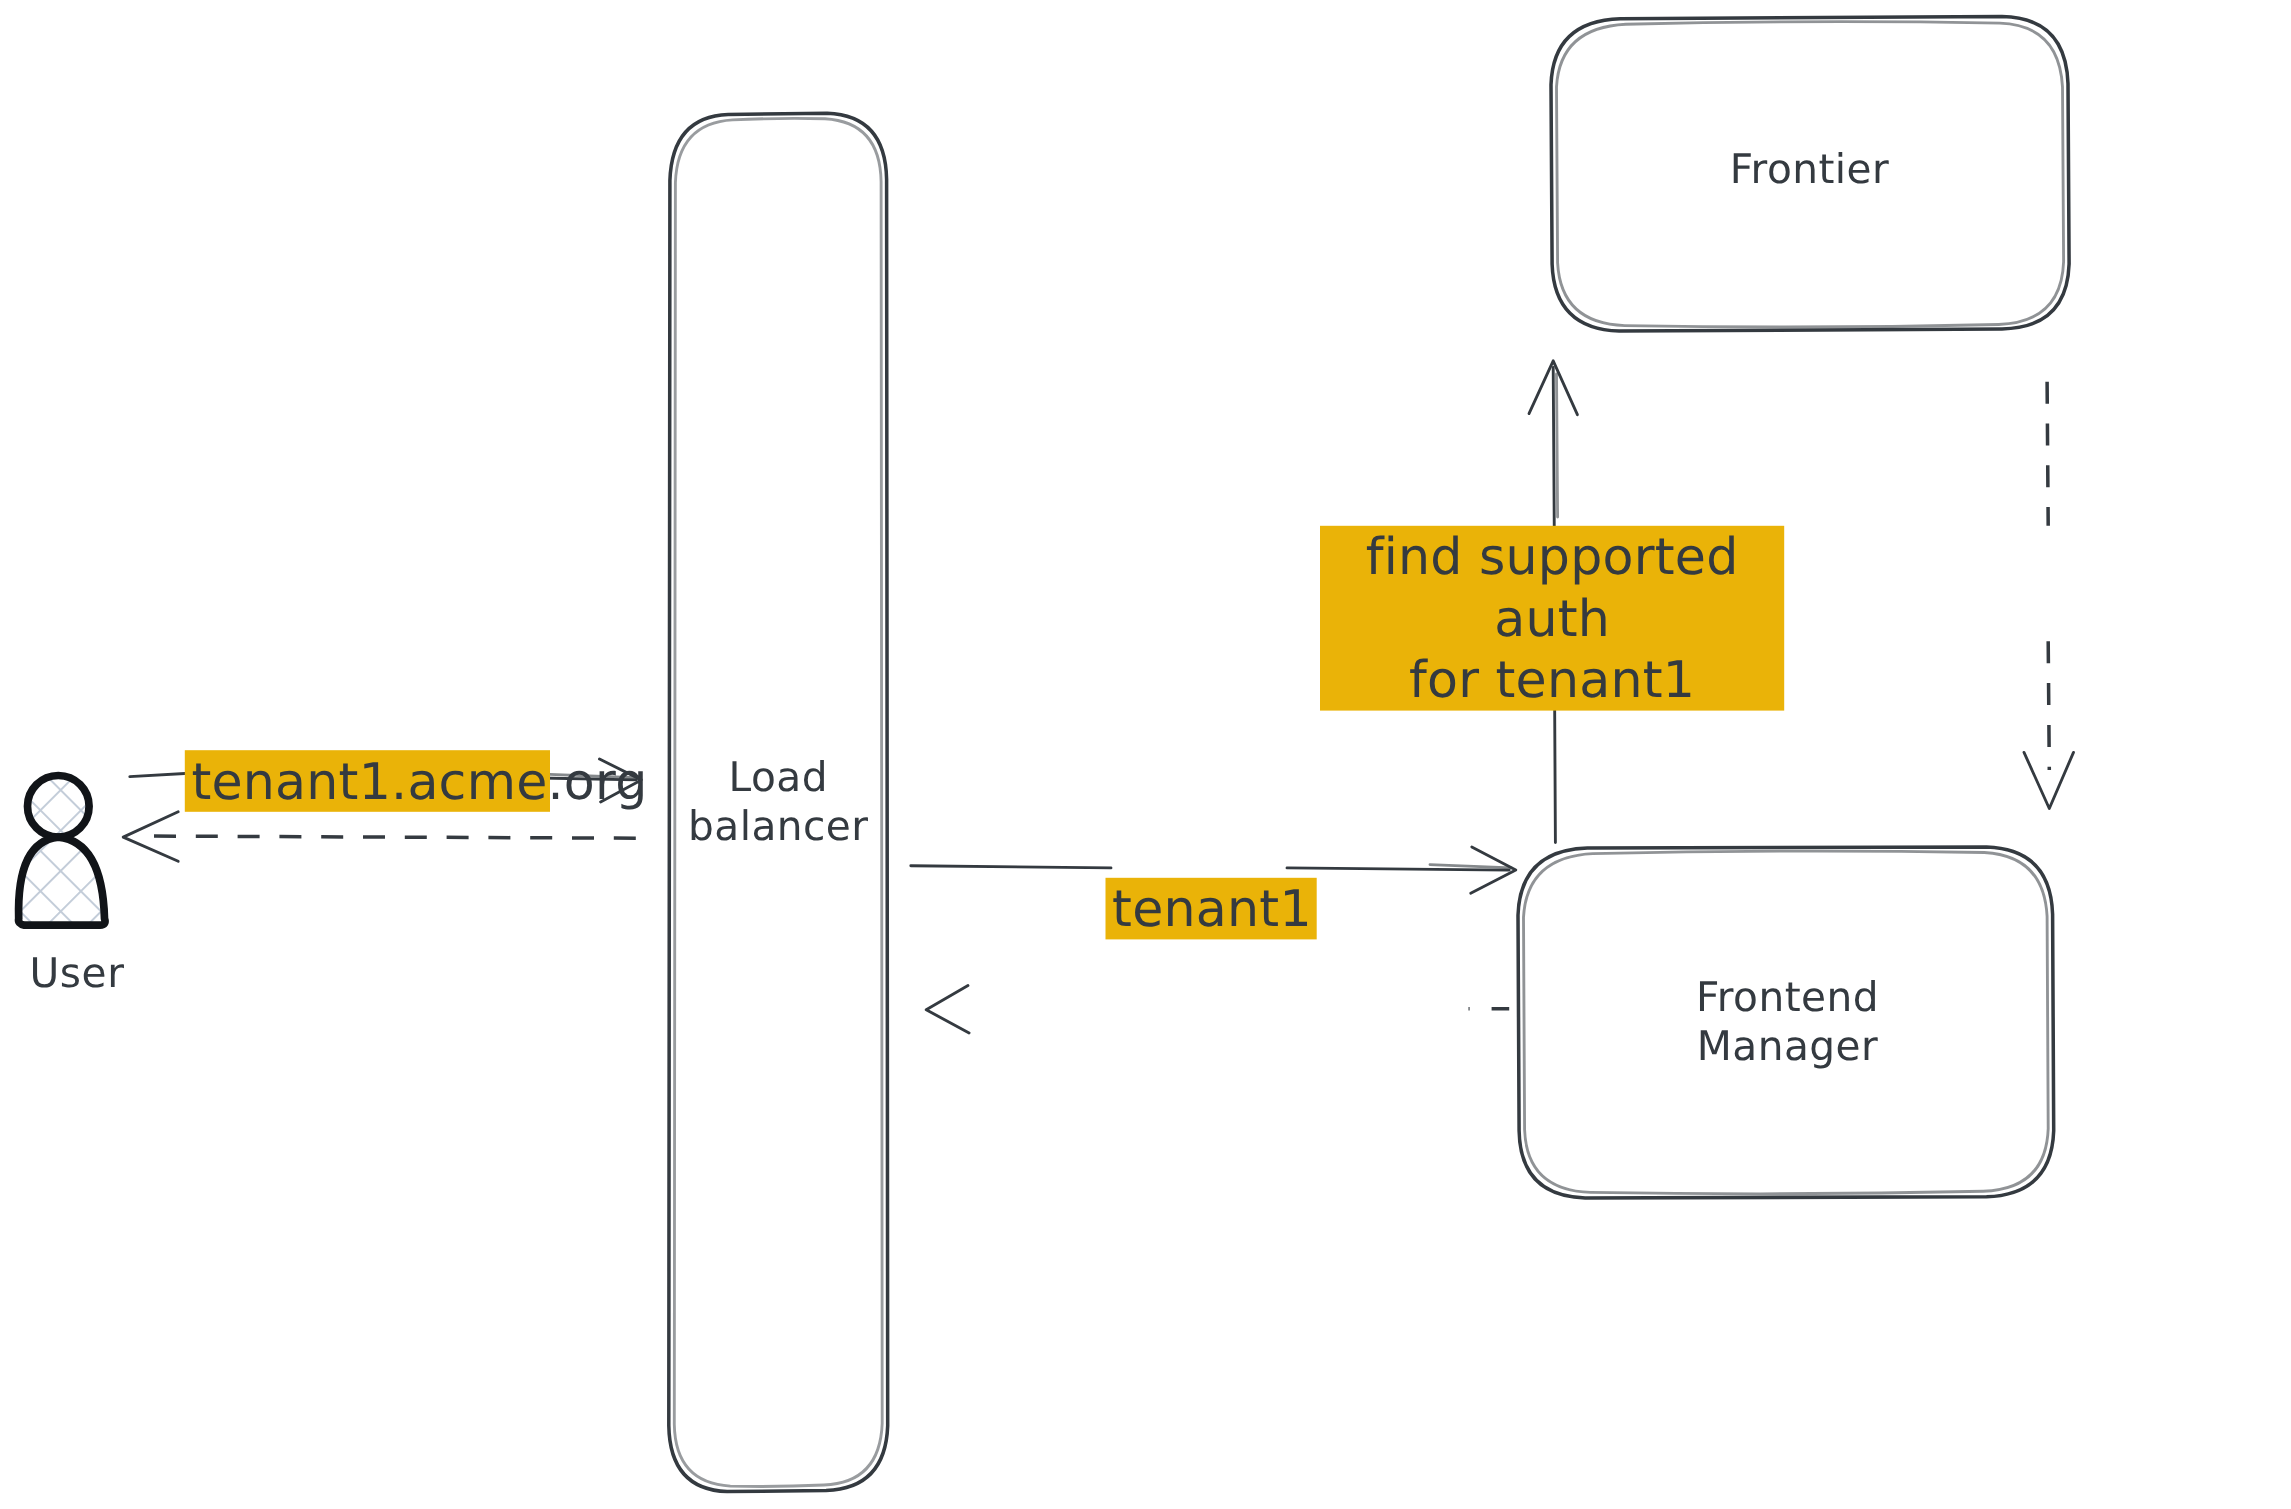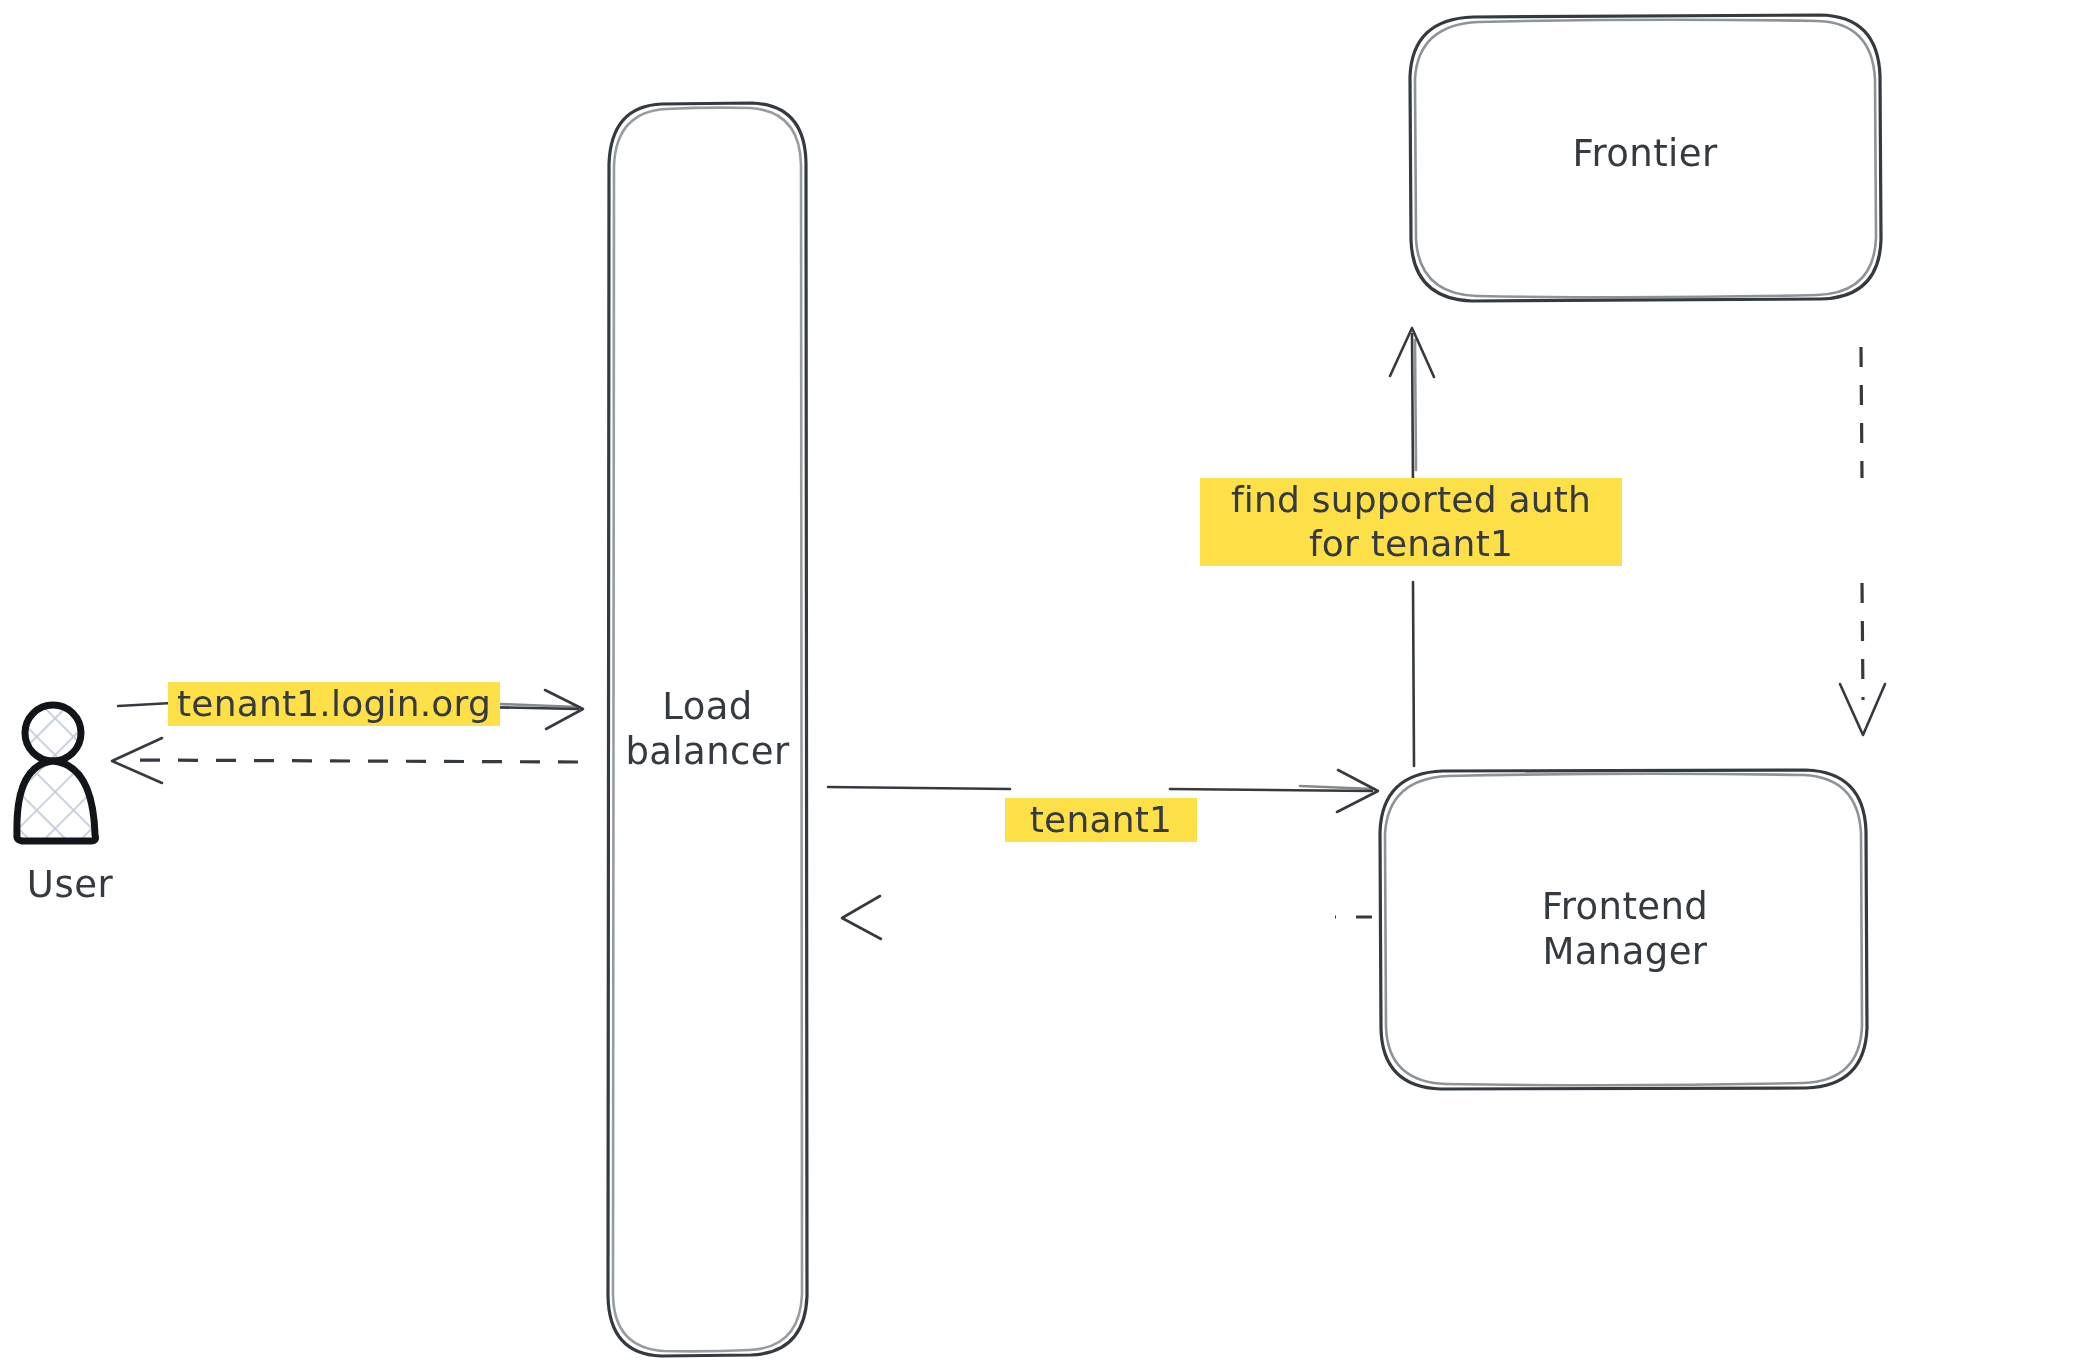--- a/index.html
+++ b/index.html
@@ -79,9 +79,9 @@
     letter-spacing: 0.4px;
   }
   .edge-label {
-    font-size: 36px;
+    font-size: 46px;
     letter-spacing: 0.2px;
-    background: #fde047;
+    background: #eab308;
     padding: 0 6px;
   }
   .actor-label {

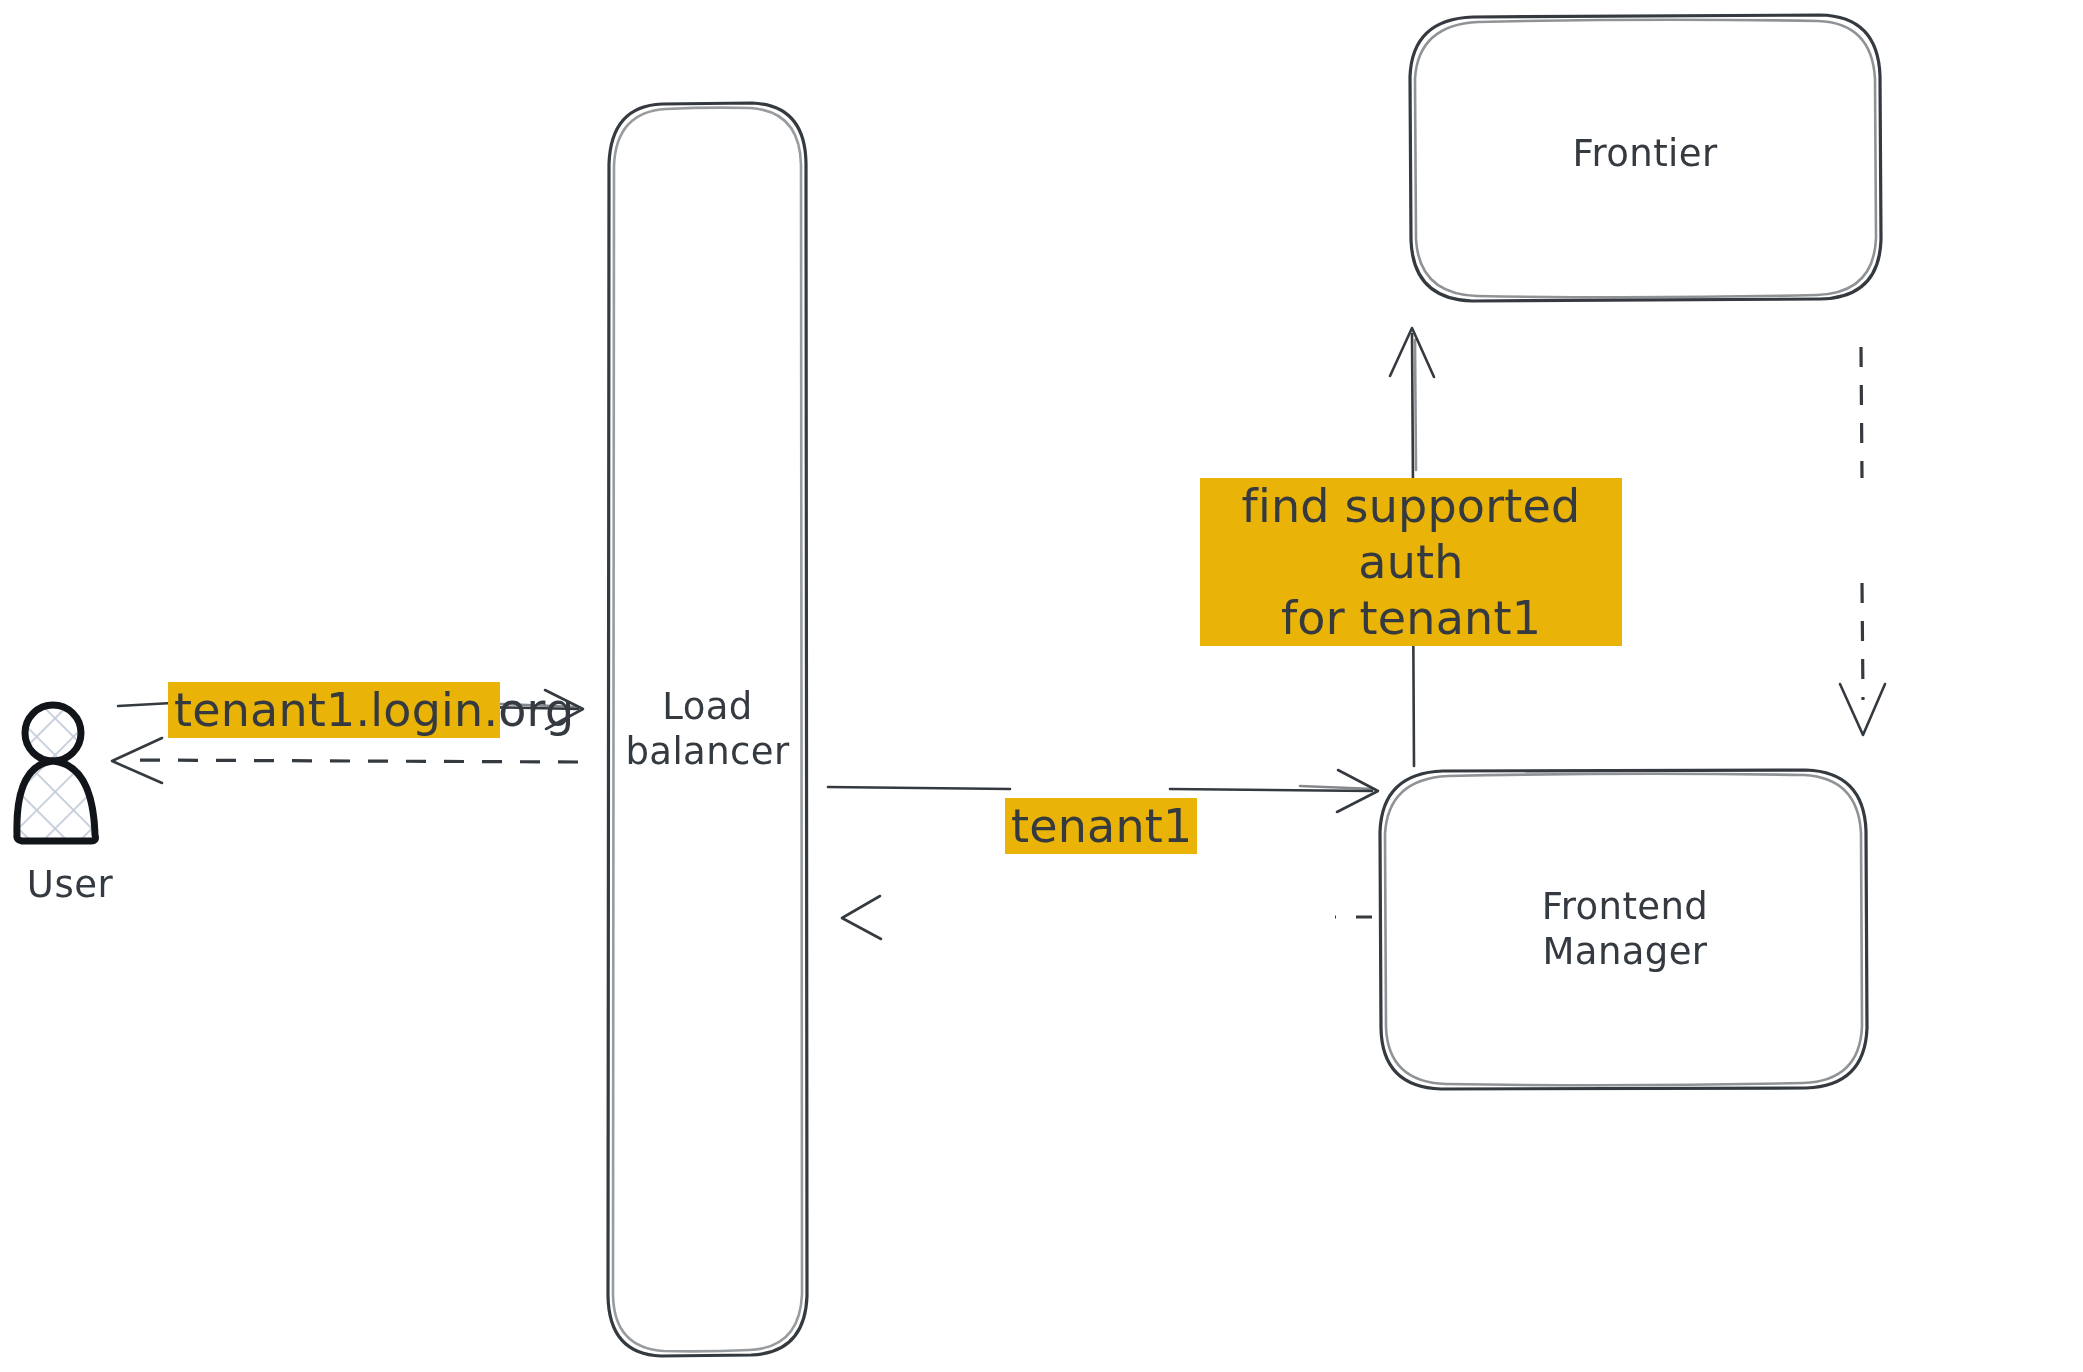--- a/index.html
+++ b/index.html
@@ -191,7 +191,7 @@
 
   <div class="actor-label label-user">User</div>
 
-  <div class="edge-label label-tenant-acme">tenant1.login.org</div>
+  <div class="edge-label label-tenant-acme">tenant1.acme.org</div>
 
   <div class="edge-label label-tenant1">tenant1</div>
 

